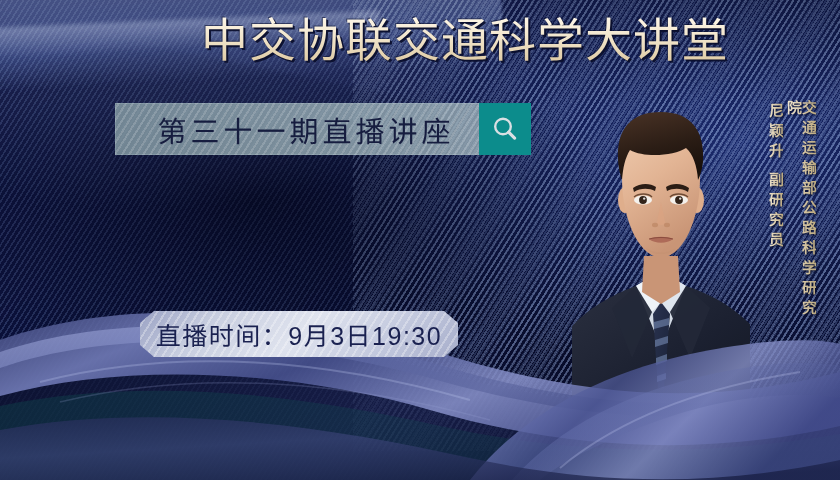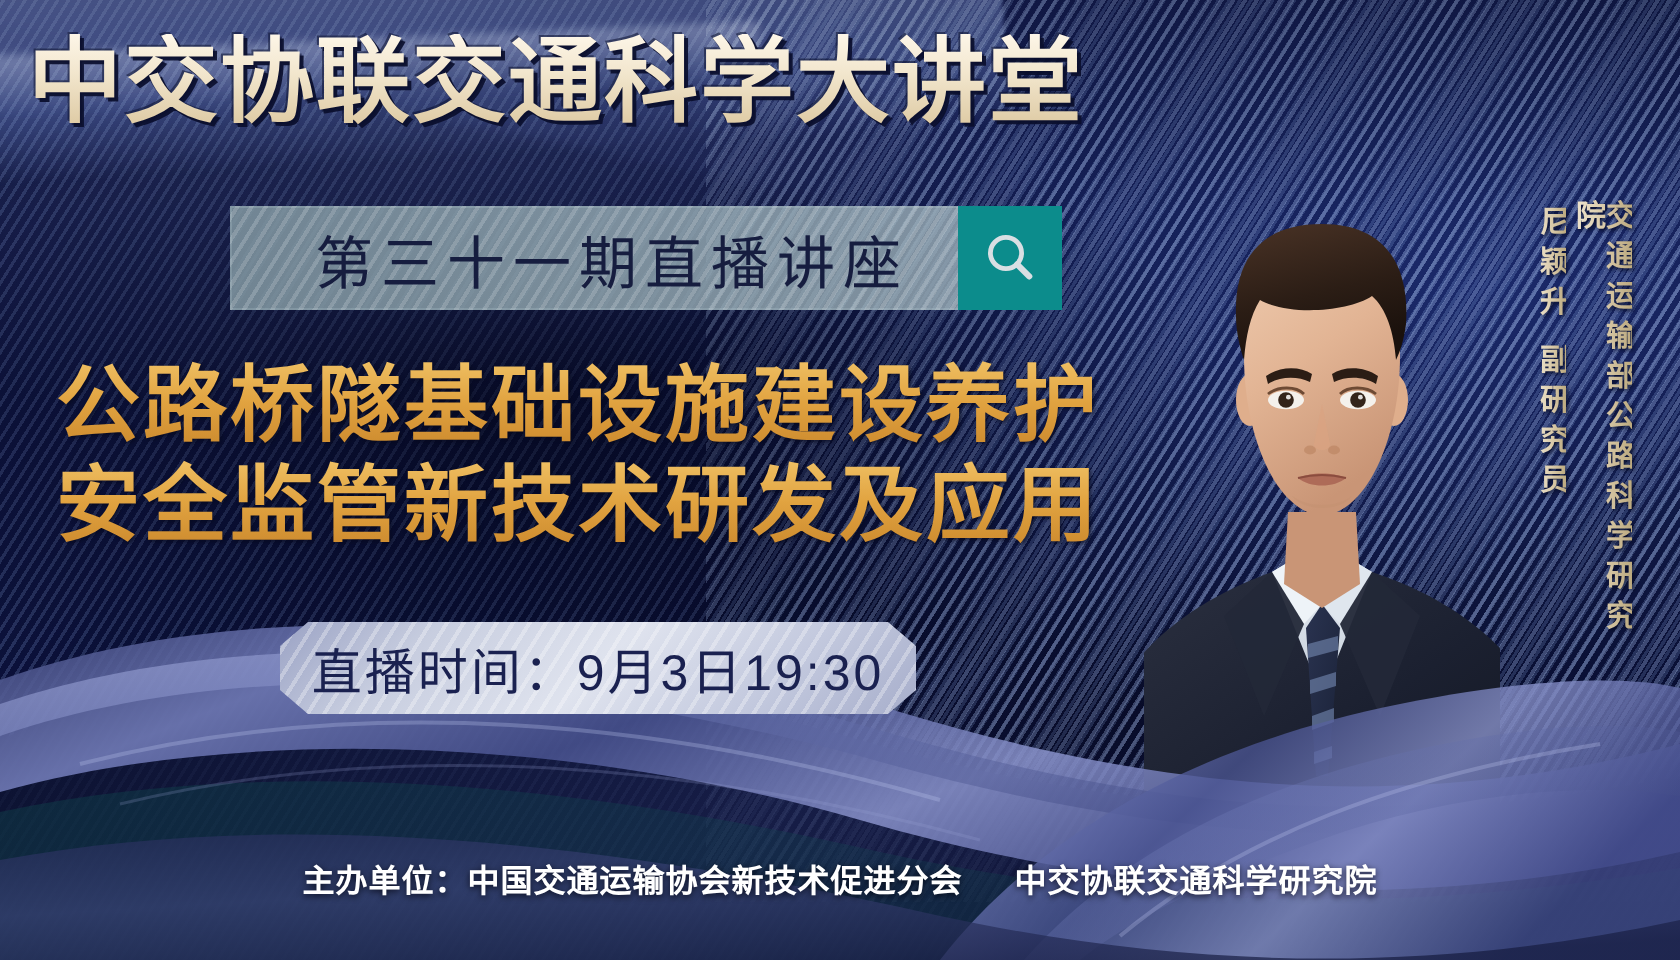--- a/index.html
+++ b/index.html
@@ -103,9 +103,9 @@
   .header-title {
     position: absolute;
     left: 0; right: 0; top: 17px;
-    text-align: left;
+    text-align: right;
     font-size: 47px;
-    font-weight: 700;
+    font-weight: 400;
     letter-spacing: 1px;
     line-height: 1;
     color: #f0e3c8;
@@ -115,7 +115,7 @@
     -webkit-text-fill-color: transparent;
     filter: drop-shadow(2px 2px 0 rgba(10,14,45,.92)) drop-shadow(-1px -1px 0 rgba(10,14,45,.55));
     padding-left: 14px;
-    padding-right: 80px;
+    padding-right: 111px;
   }
 
   

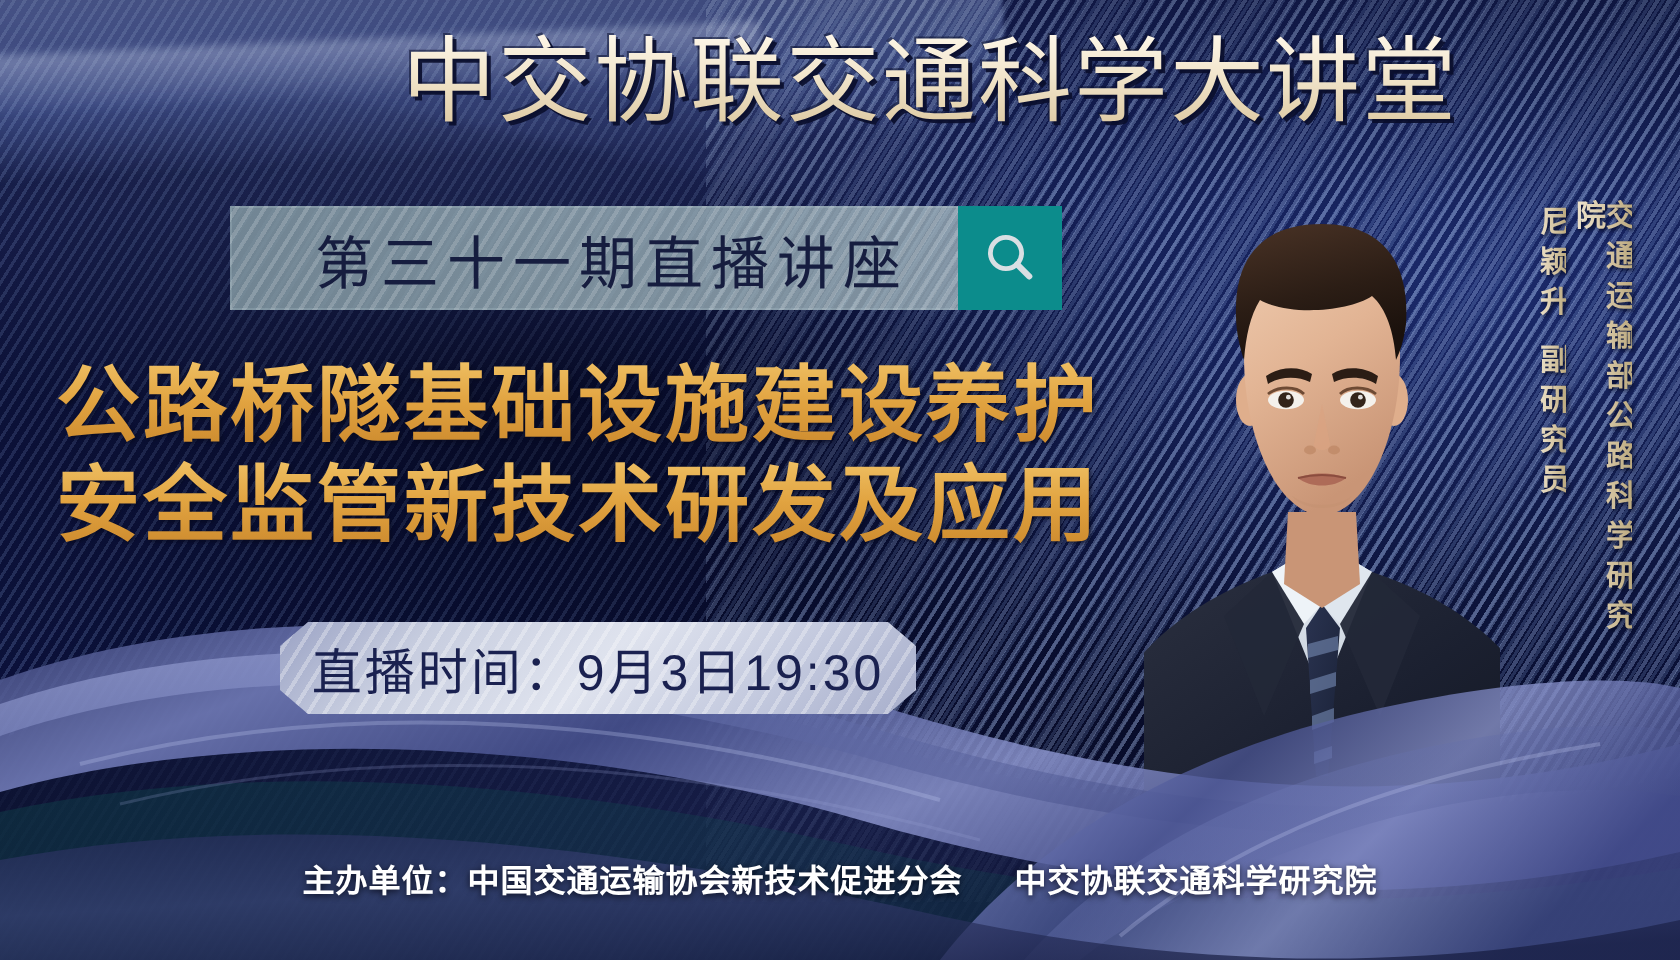--- a/index.html
+++ b/index.html
@@ -408,10 +408,6 @@
     </div>
   </div>
 
-  <div class="topic">
-    <div class="topic-line">公路桥隧基础设施建设养护</div>
-    <div class="topic-line">安全监管新技术研发及应用</div>
-  </div>
 
   <div class="date-pill">
     <div class="dp-hatch"></div>

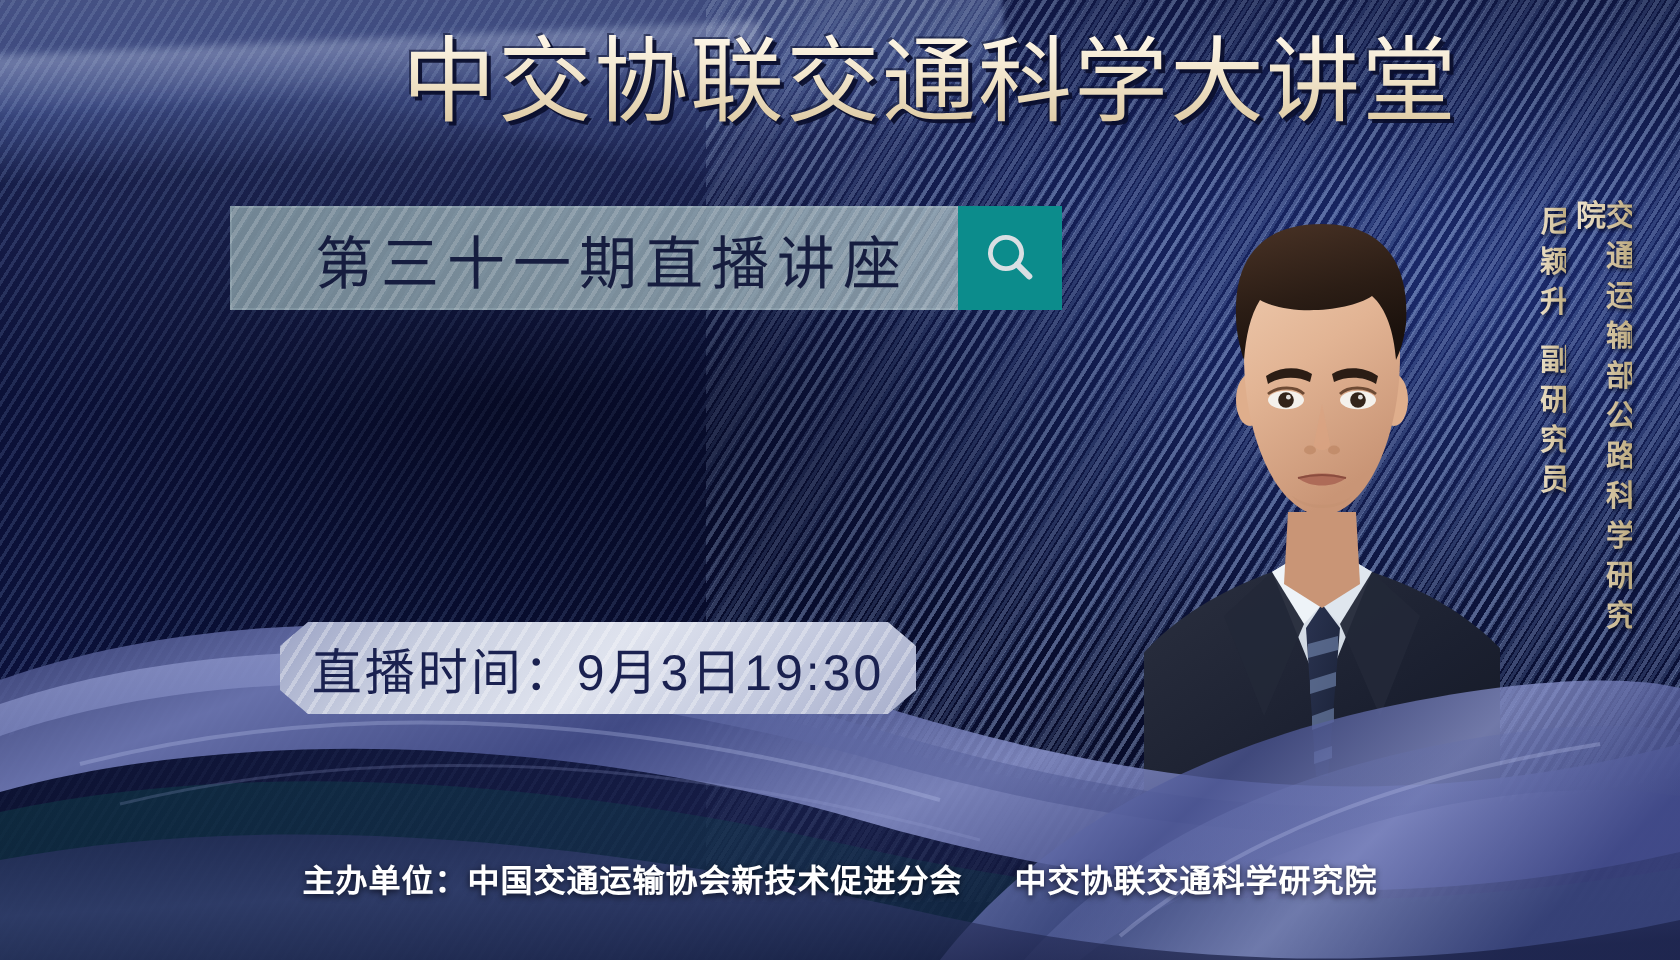--- a/index.html
+++ b/index.html
@@ -418,9 +418,6 @@
 
   <div class="vcol vcol-org">交通运输部公路科学研究院</div>
 
-  <div class="footer">
-    <span>主办单位：</span><span>中国交通运输协会新技术促进分会</span><span class="gap"></span><span>中交协联交通科学研究院</span>
-  </div>
 
 </div>
 

